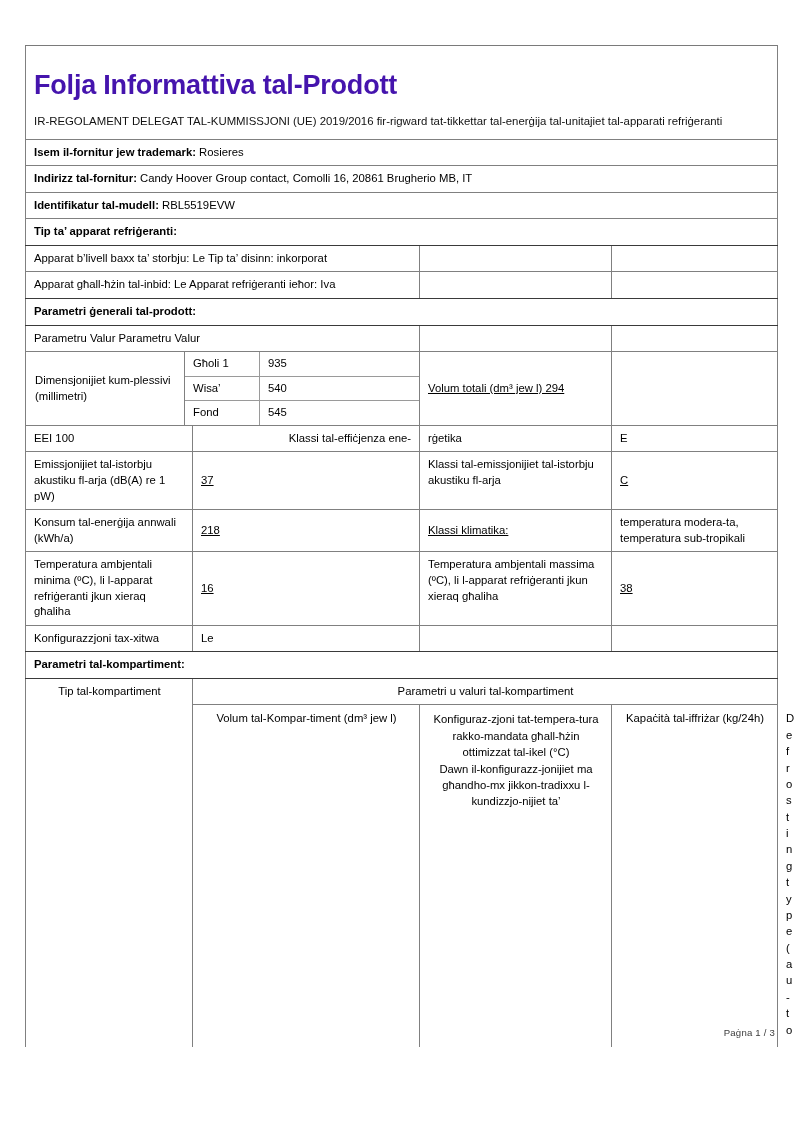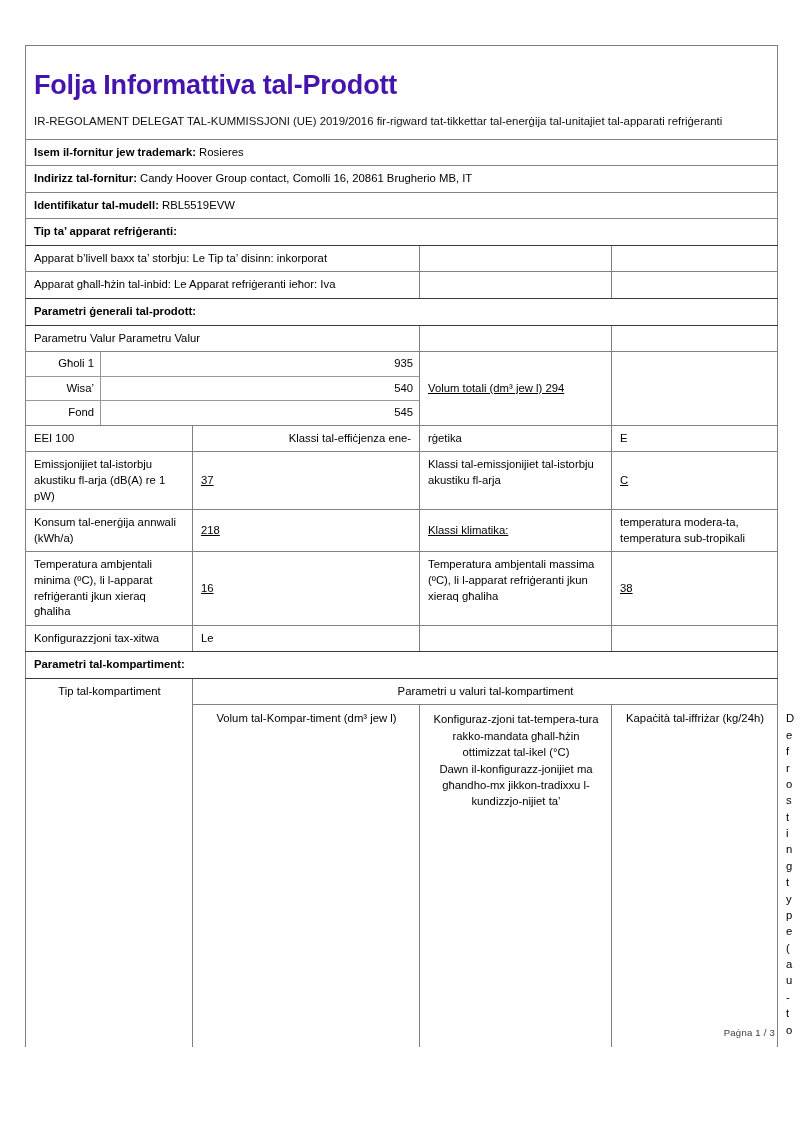--- a/index.html
+++ b/index.html
@@ -75,7 +75,6 @@
     width: 100%;
     border-collapse: collapse;
     table-layout: fixed;
-    text-align: right;
   }
   .inner td {
     border: 0;

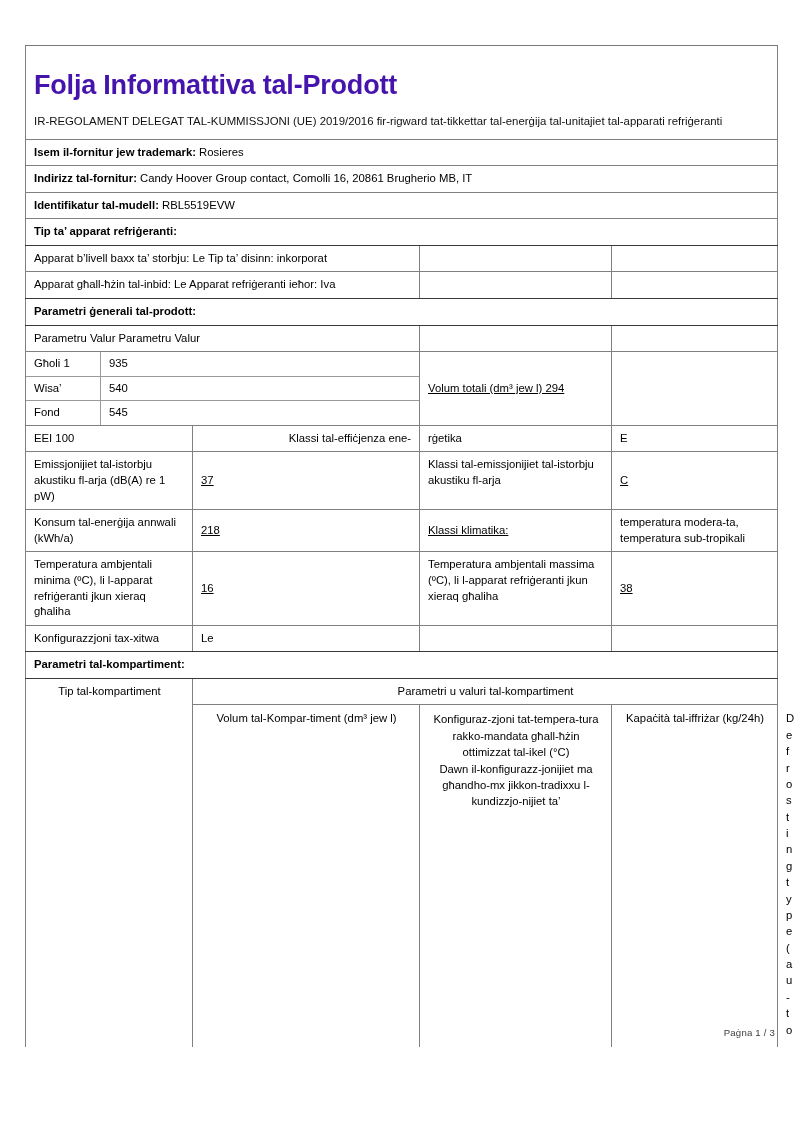--- a/index.html
+++ b/index.html
@@ -219,6 +219,7 @@
       <tr>
         <td colspan="3" class="nopad">
           <div class="dim-wrap">
+            <div class="dim-left">Dimensjonijiet kum-plessivi (millimetri)</div>
             <div class="dim-right">
               <table class="inner">
                 <tbody>

